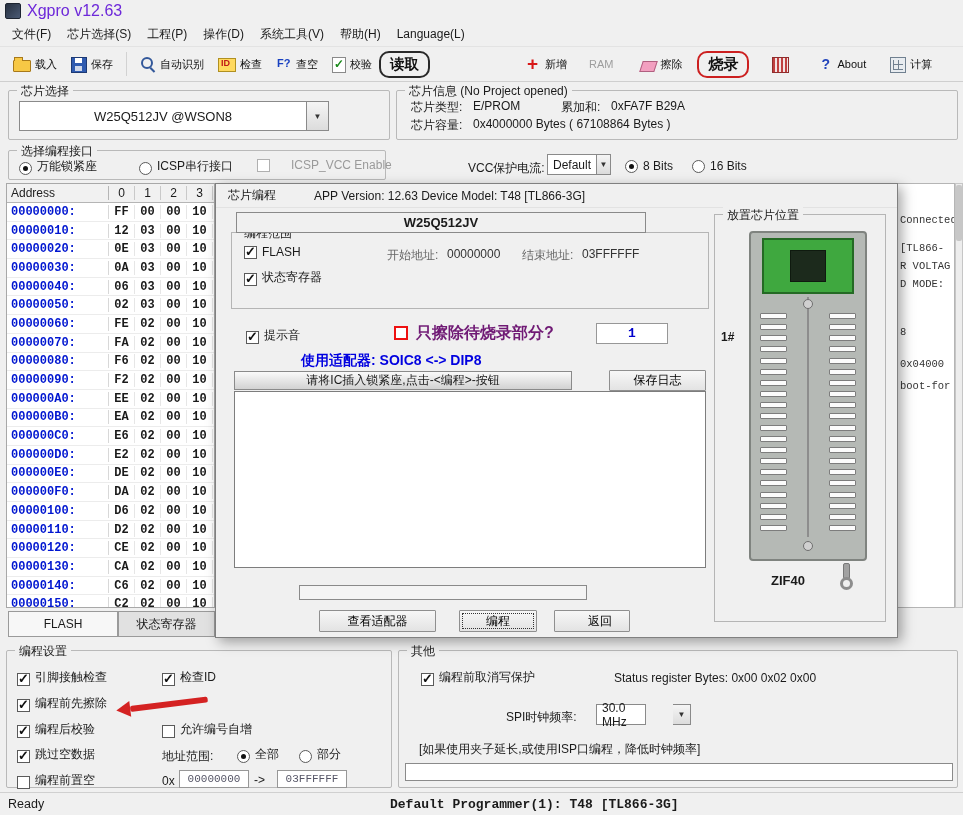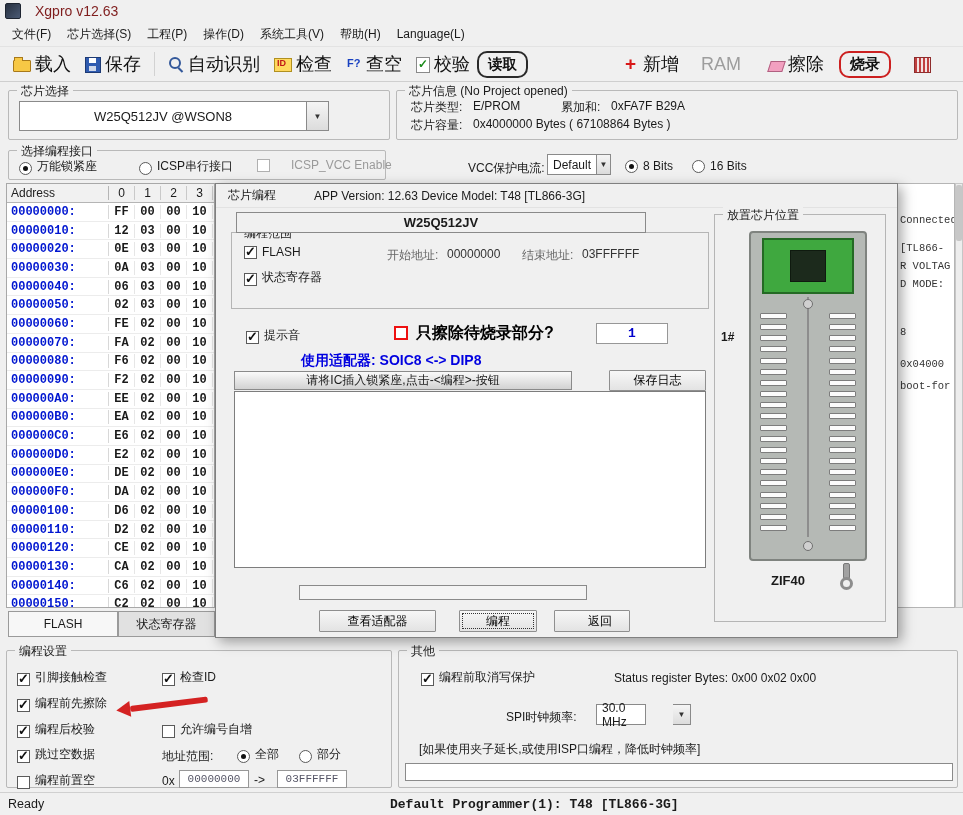--- a/index.html
+++ b/index.html
@@ -12,7 +12,7 @@
   .titlebar{position:absolute;left:0;top:0;width:963px;height:22px;background:#f0f0f0;
             display:flex;align-items:center;gap:6px;padding-left:5px;box-sizing:border-box;}
   .win-icon{width:14px;height:14px;background:linear-gradient(135deg,#27303f,#4a5a74);border:1px solid #1d2430;border-radius:2px;flex:none;}
-  .title-text{color:#7f1d1d;font-size:14px;margin-left:8px;}
+  .title-text{color:#6d28d9;font-size:16px;}
   .menubar{position:absolute;left:0;top:22px;width:963px;height:24px;display:flex;align-items:center;padding-left:4px;box-sizing:border-box;background:#f0f0f0;}
   .menu-item{padding:3px 8px;white-space:nowrap;cursor:default;}
   .toolbar{position:absolute;left:0;top:46px;width:963px;height:36px;display:flex;align-items:center;

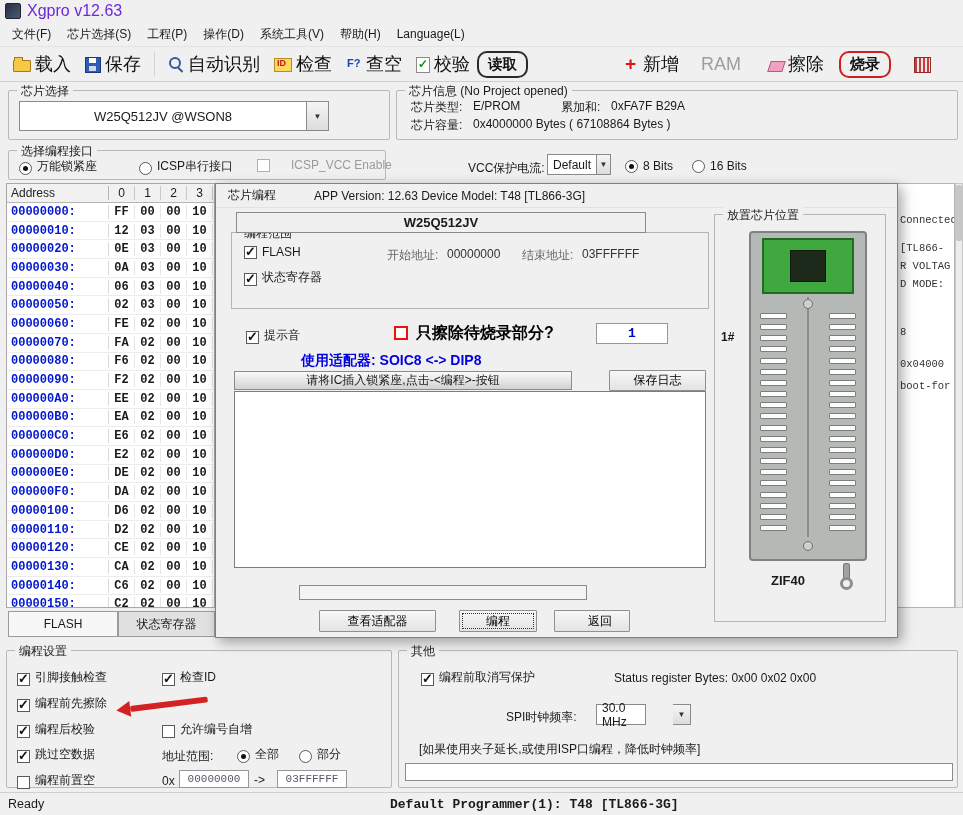--- a/index.html
+++ b/index.html
@@ -18,7 +18,7 @@
   .toolbar{position:absolute;left:0;top:46px;width:963px;height:36px;display:flex;align-items:center;
            border-top:1px solid #e3e3e3;border-bottom:1px solid #cfcfcf;box-sizing:border-box;background:#f0f0f0;padding:0 6px;}
   .tb{display:flex;align-items:center;gap:4px;height:27px;padding:0 6px;background:transparent;border:1px solid transparent;
-      font-family:inherit;font-size:18px;color:#111;white-space:nowrap;}
+      font-family:inherit;font-size:11px;color:#111;white-space:nowrap;}
   .tb.boxed-black{border:2px solid #2a2a2a;border-radius:10px;font-weight:bold;font-size:14.5px;padding:0 9px;}
   .tb.boxed-red{border:2px solid #cc2020;border-radius:10px;font-weight:bold;font-size:15px;padding:0 9px;}
   .tb.disabled{color:#9d9d9d;}

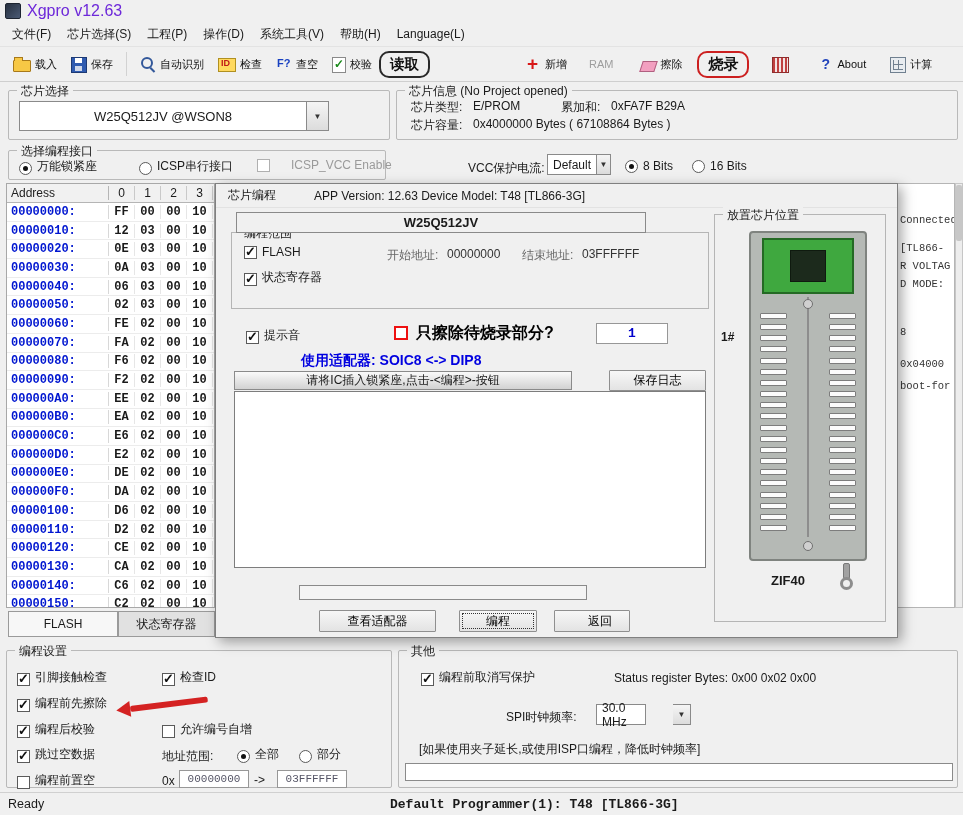--- a/index.html
+++ b/index.html
@@ -107,7 +107,7 @@
                  display:flex;align-items:center;justify-content:center;font-weight:bold;font-size:13px;z-index:3;box-sizing:border-box;}
   .dlg-group{position:absolute;border:1px solid #b5b5b5;box-sizing:border-box;}
   .dlg-group .group-label{background:#f0f0f0;}
-  .red-text{color:#000000;font-weight:bold;font-size:16px;white-space:nowrap;}
+  .red-text{color:#701a75;font-weight:bold;font-size:16px;white-space:nowrap;}
   .red-box{width:14px;height:14px;box-sizing:border-box;border:2px solid #ee1111;background:#fff;}
   .blue-note{color:#0000e0;font-weight:bold;font-size:14px;white-space:nowrap;}
   .msg-bar{position:absolute;left:18px;top:187px;width:338px;height:19px;background:linear-gradient(#fafafa,#d2d2d2);

